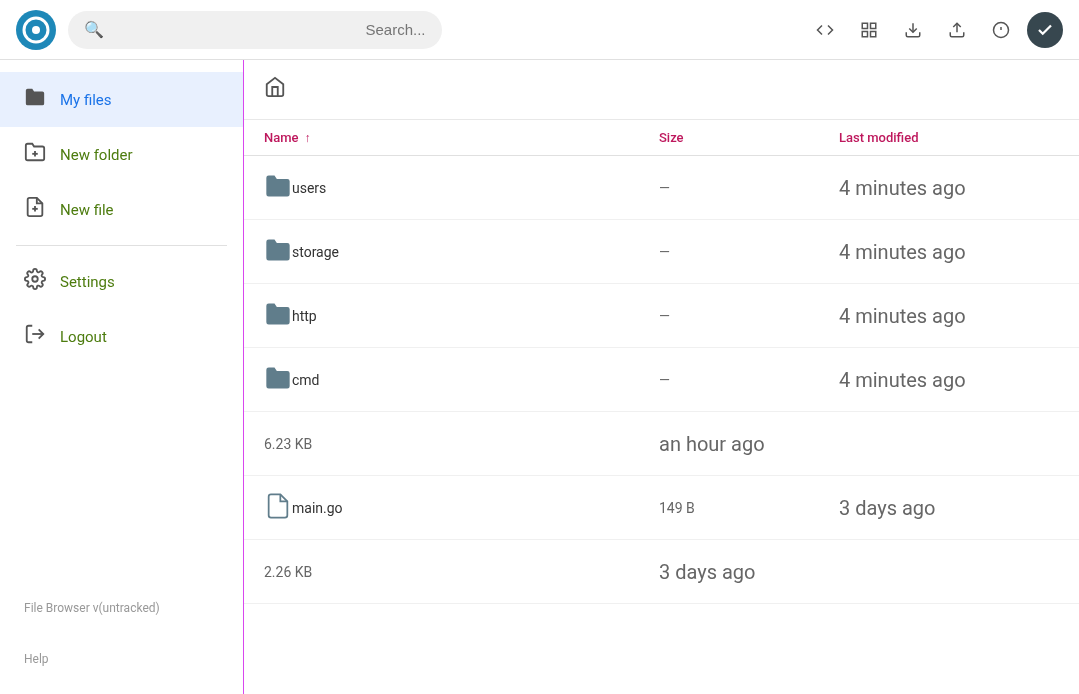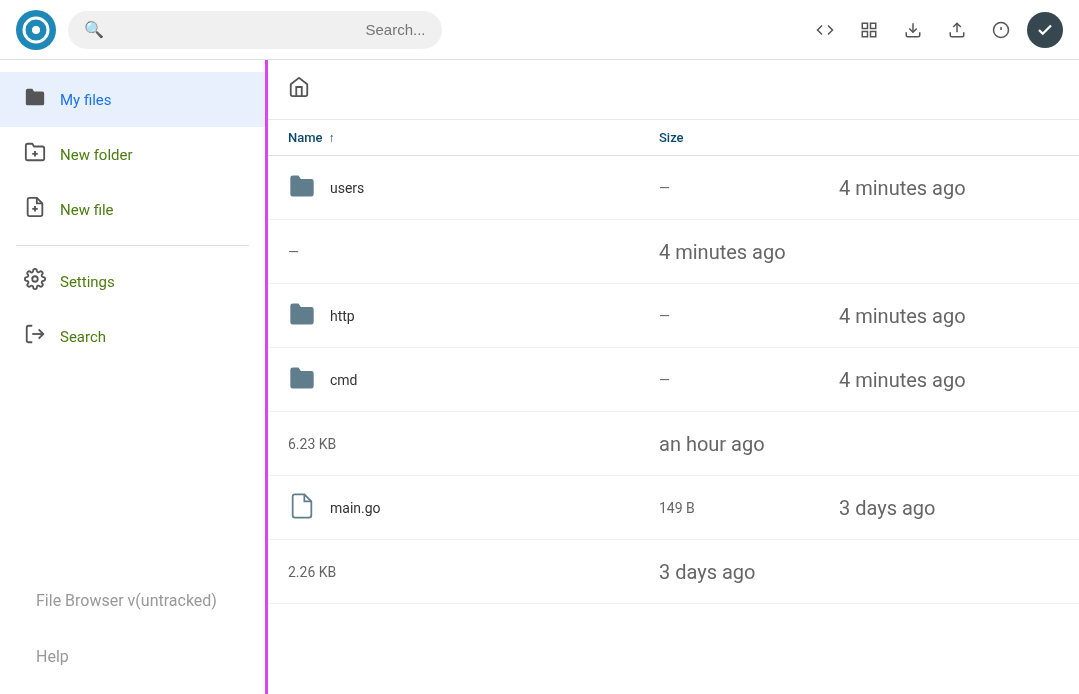--- a/index.html
+++ b/index.html
@@ -39,7 +39,7 @@
 
     
     .sidebar {
-      width: 268px; background: #fff; border-right: 3px solid #d946ef;
+      width: 244px; background: #fff; border-right: 1px solid #d946ef;
       display: flex; flex-direction: column; padding: 12px 0; flex-shrink: 0;
     }
     .sidebar-item {

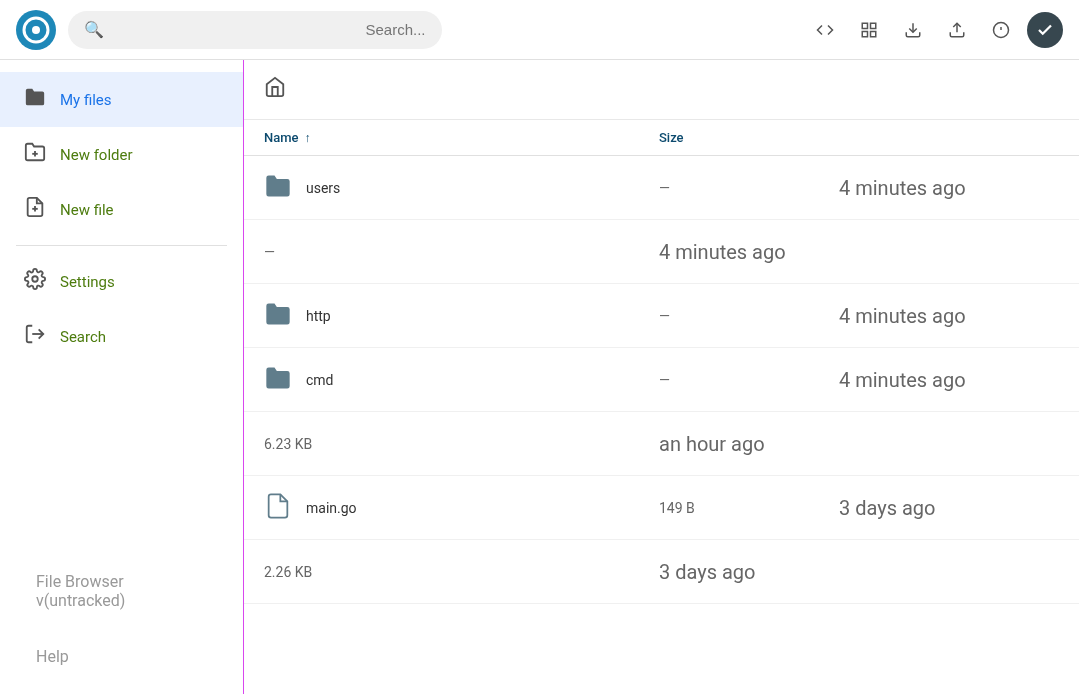--- a/index.html
+++ b/index.html
@@ -65,7 +65,7 @@
     .table-header {
       display: grid; grid-template-columns: 1fr 180px 220px;
       padding: 10px 20px; border-bottom: 1px solid #e0e0e0;
-      font-size: 13px; color: #0c4a6e; font-weight: 500;
+      font-size: 13px; color: #be185d; font-weight: 500;
       background: #fff; position: sticky; top: 0; z-index: 1;
     }
     .col-name { display: flex; align-items: center; gap: 6px; cursor: pointer; }

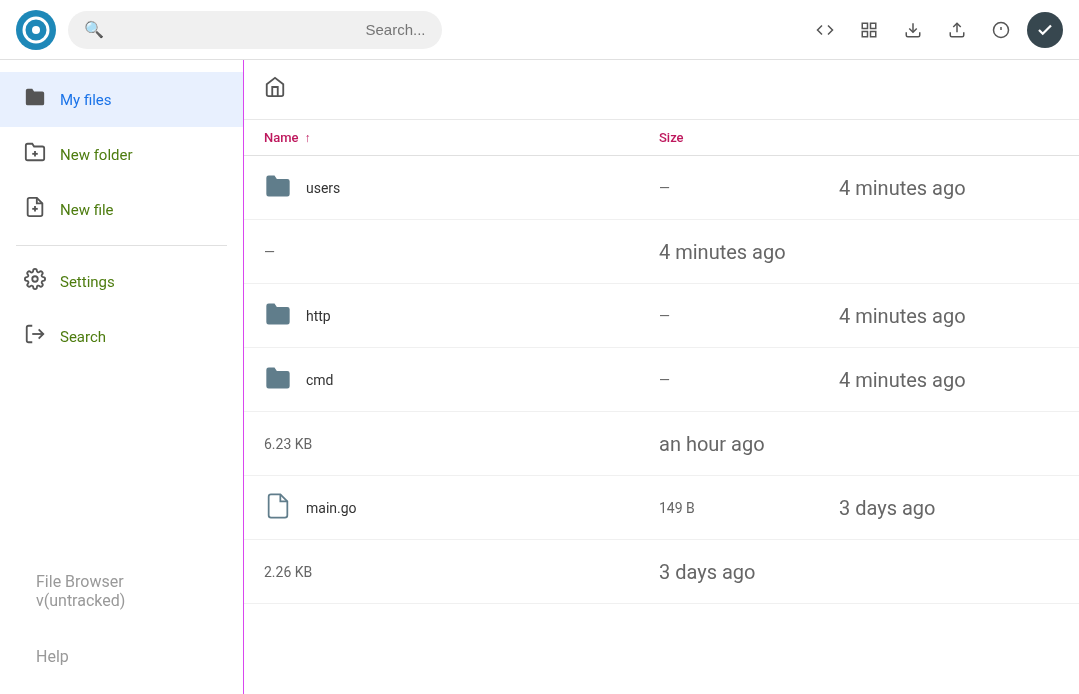--- a/index.html
+++ b/index.html
@@ -225,6 +225,7 @@
           <span class="sort-arrow">↑</span>
         </div>
         <div>Size</div>
+        <div>Last modified</div>
       </div>
 
       <div id="file-rows">

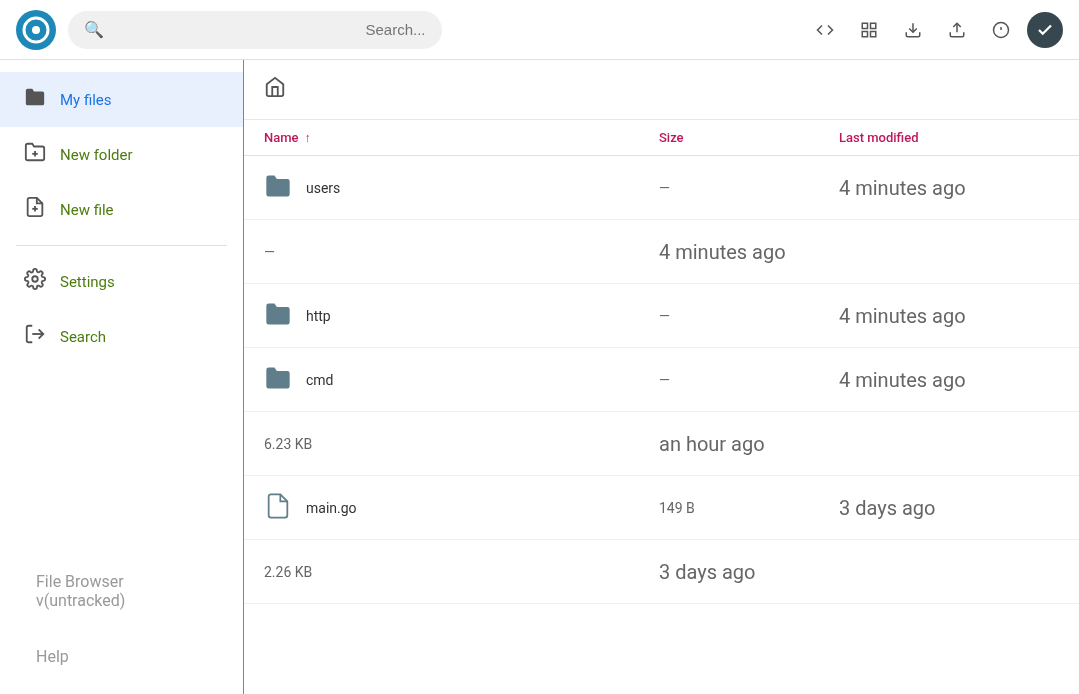--- a/index.html
+++ b/index.html
@@ -76,7 +76,7 @@
       align-items: center; min-height: 64px; cursor: pointer;
       transition: background 0.1s;
     }
-    .cell-name { display: flex; align-items: center; gap: 14px; font-size: 14px; color: #333; }
+    .cell-name { display: flex; align-items: center; font-size: 14px; color: #333; }
     .cell-size { font-size: 14px; color: #666; }
     .cell-modified { font-size: 20px; color: #666; }
   </style>

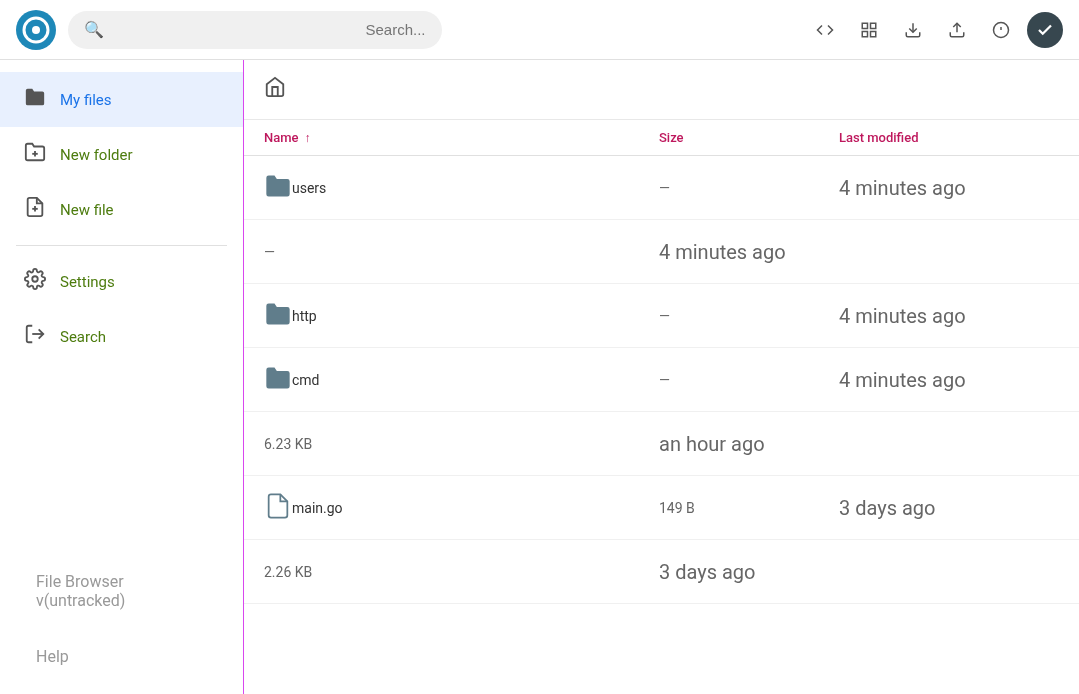--- a/index.html
+++ b/index.html
@@ -240,6 +240,12 @@
       <div class="cell-modified">4 minutes ago</div>
     </div>
           <div class="table-row">
+      <div class="cell-name">
+        <span><svg width="28" height="28" viewBox="0 0 24 24" fill="#607d8b">
+                  <path d="M22 19a2 2 0 0 1-2 2H4a2 2 0 0 1-2-2V5a2 2 0 0 1 2-2h5l2 3h9a2 2 0 0 1 2 2z"></path>
+                </svg></span>
+        <span>storage</span>
+      </div>
       <div class="cell-size">—</div>
       <div class="cell-modified">4 minutes ago</div>
     </div>

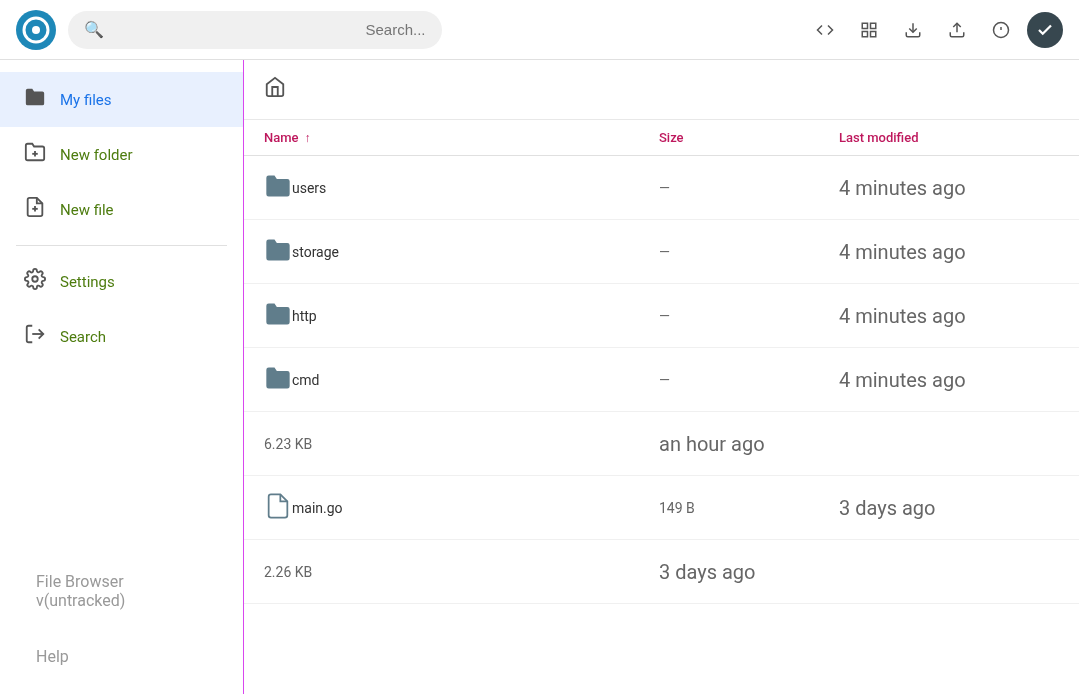--- a/index.html
+++ b/index.html
@@ -198,7 +198,7 @@
           <line x1="21" y1="12" x2="9" y2="12"></line>
         </svg>
       </span>
-      <span>Search</span>
+      <span>Logout</span>
     </div>
 
     <div class="sidebar-footer">

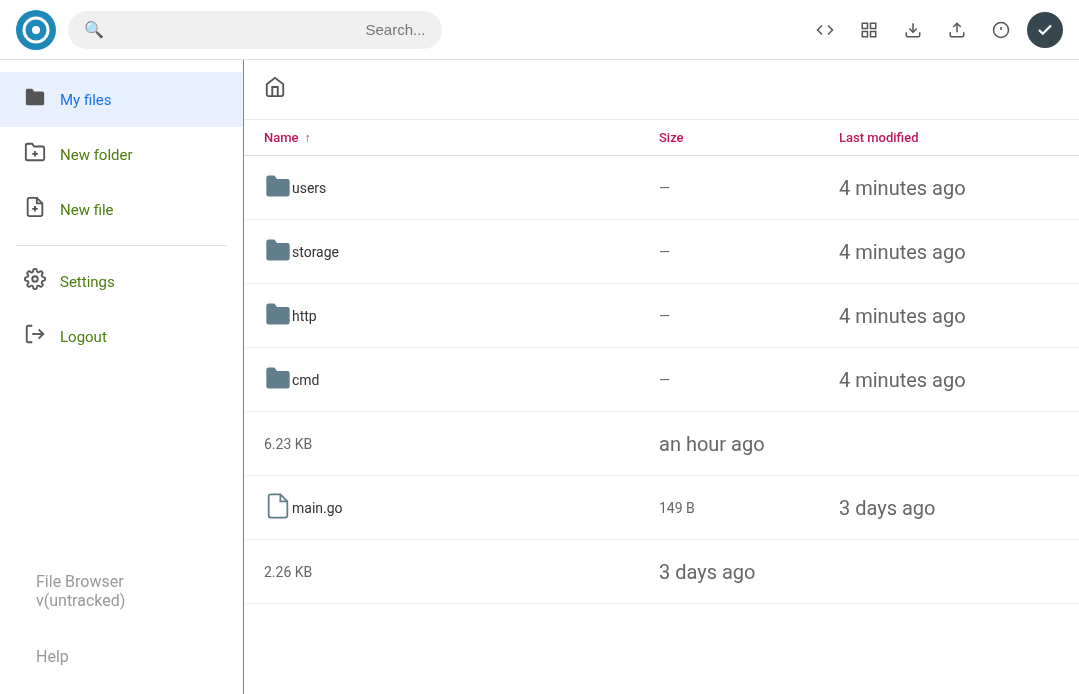--- a/index.html
+++ b/index.html
@@ -49,7 +49,7 @@
     .sidebar-item.active { background: #e8f0fe; color: #1a73e8; }
     .sidebar-icon { font-size: 20px; color: #555; }
     .sidebar-divider { height: 1px; background: #e0e0e0; margin: 8px 16px; }
-    .sidebar-footer { margin-top: auto; padding: 12px 36px; color: #999; font-size: 16px; }
+    .sidebar-footer { margin-top: auto; padding: 12px 24px; color: #999; font-size: 12px; }
     .sidebar-footer div { margin-bottom: 4px; }
 
     

